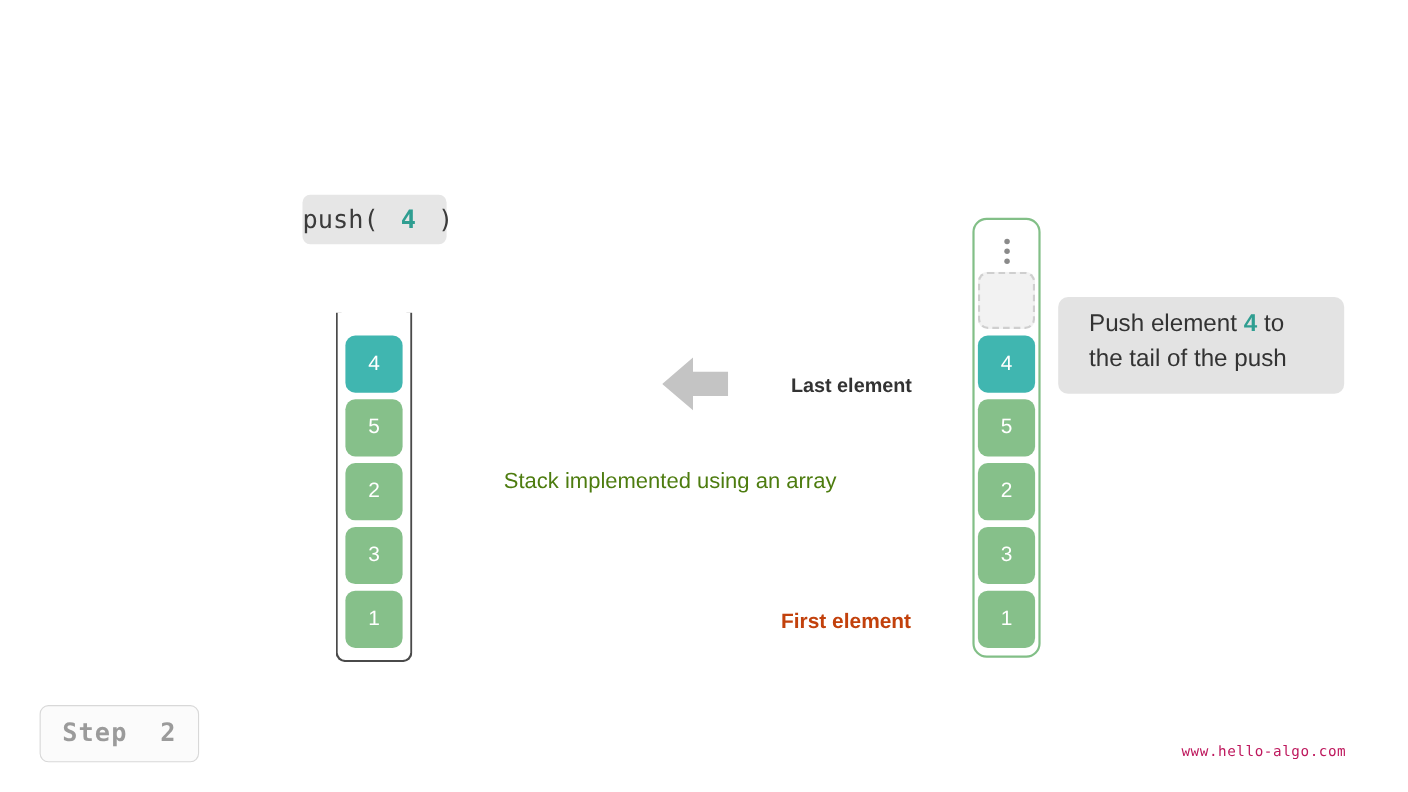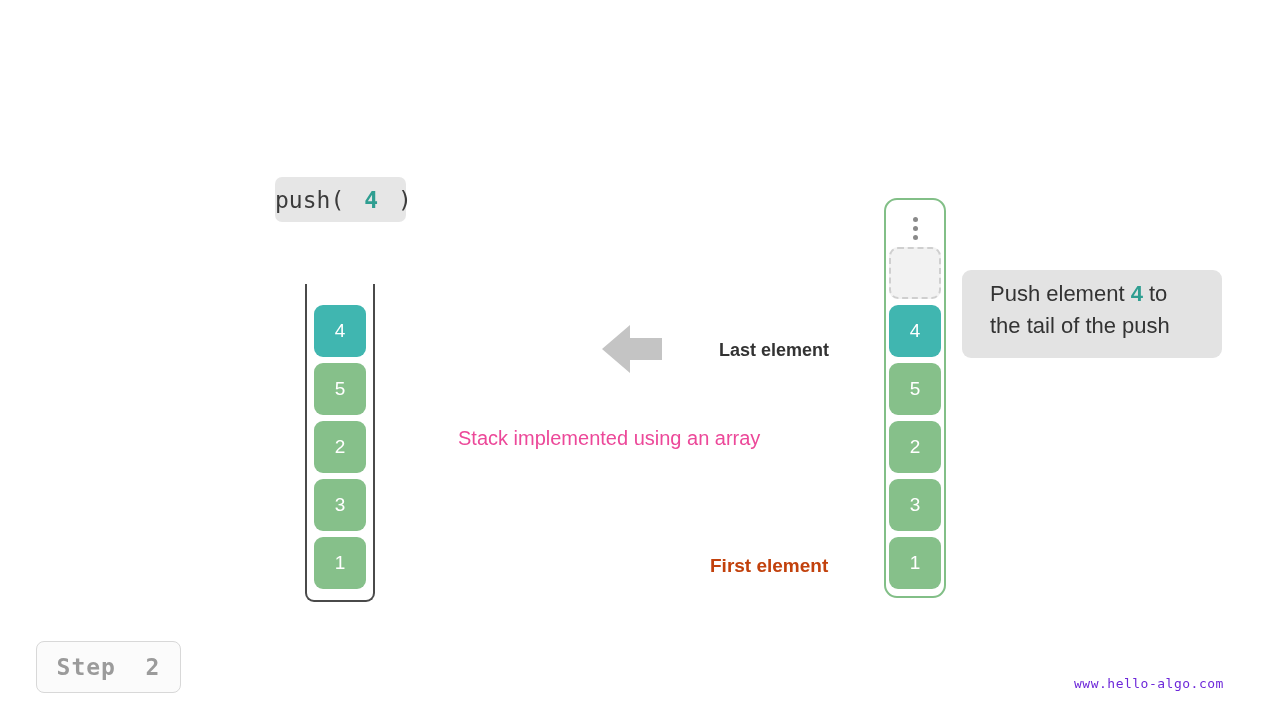--- a/index.html
+++ b/index.html
@@ -191,7 +191,7 @@
     left: 458px;
     top: 427px;
     font-size: 20px;
-    color: #ec4899;
+    color: #4d7c0f;
   }
 
   

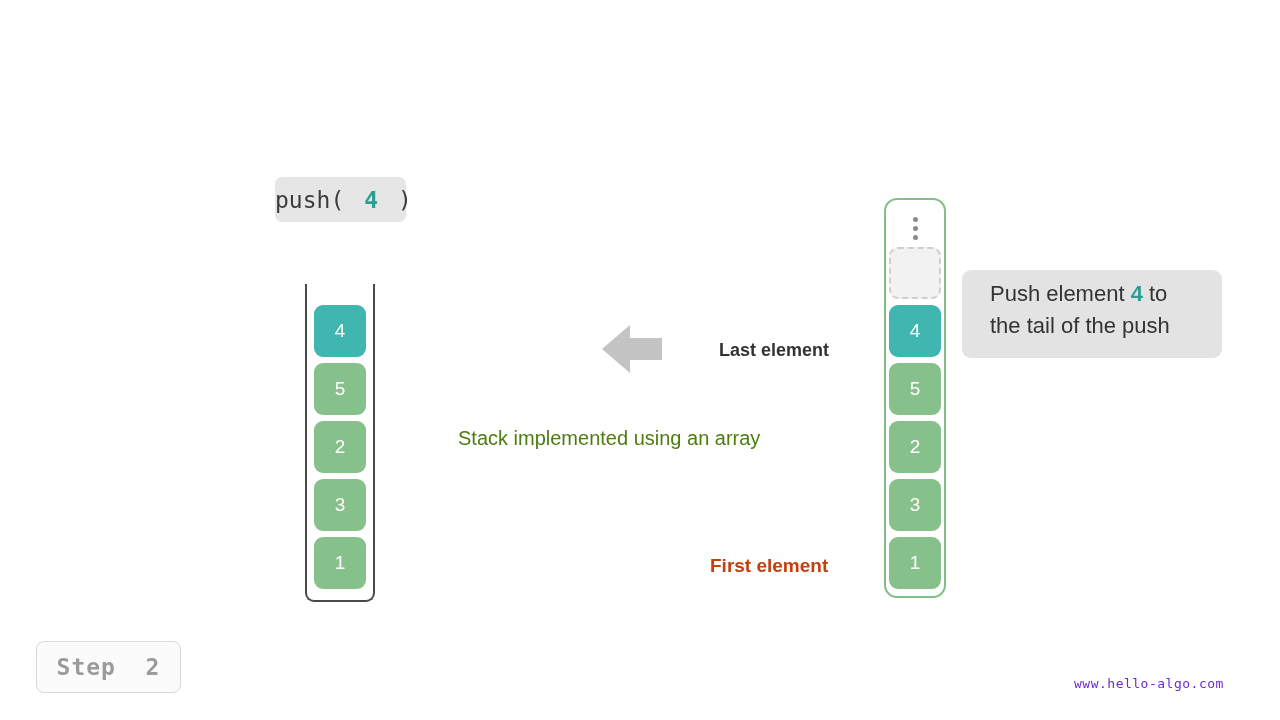--- a/index.html
+++ b/index.html
@@ -223,7 +223,7 @@
     top: 676px;
     font-family: "DejaVu Sans Mono", monospace;
     font-size: 13px;
-    color: #6d28d9;
+    color: #be185d;
     letter-spacing: 0.5px;
   }
 </style>

